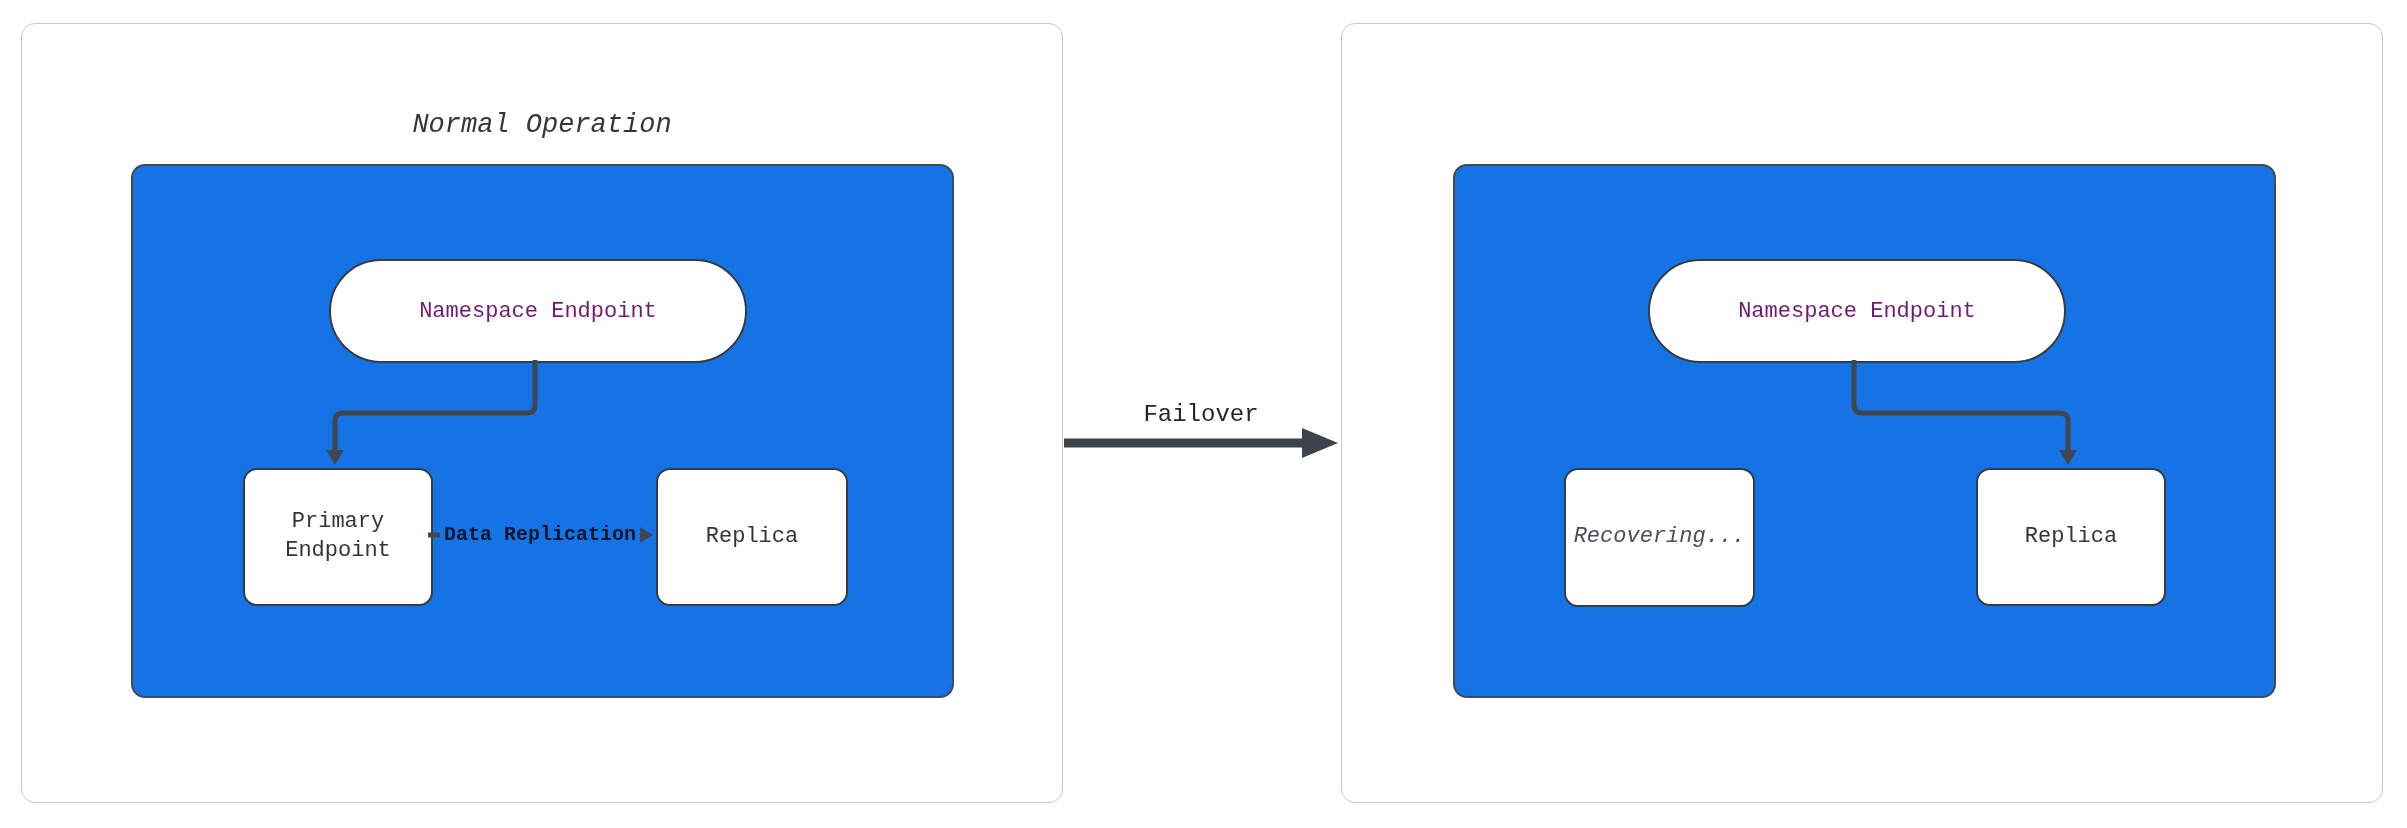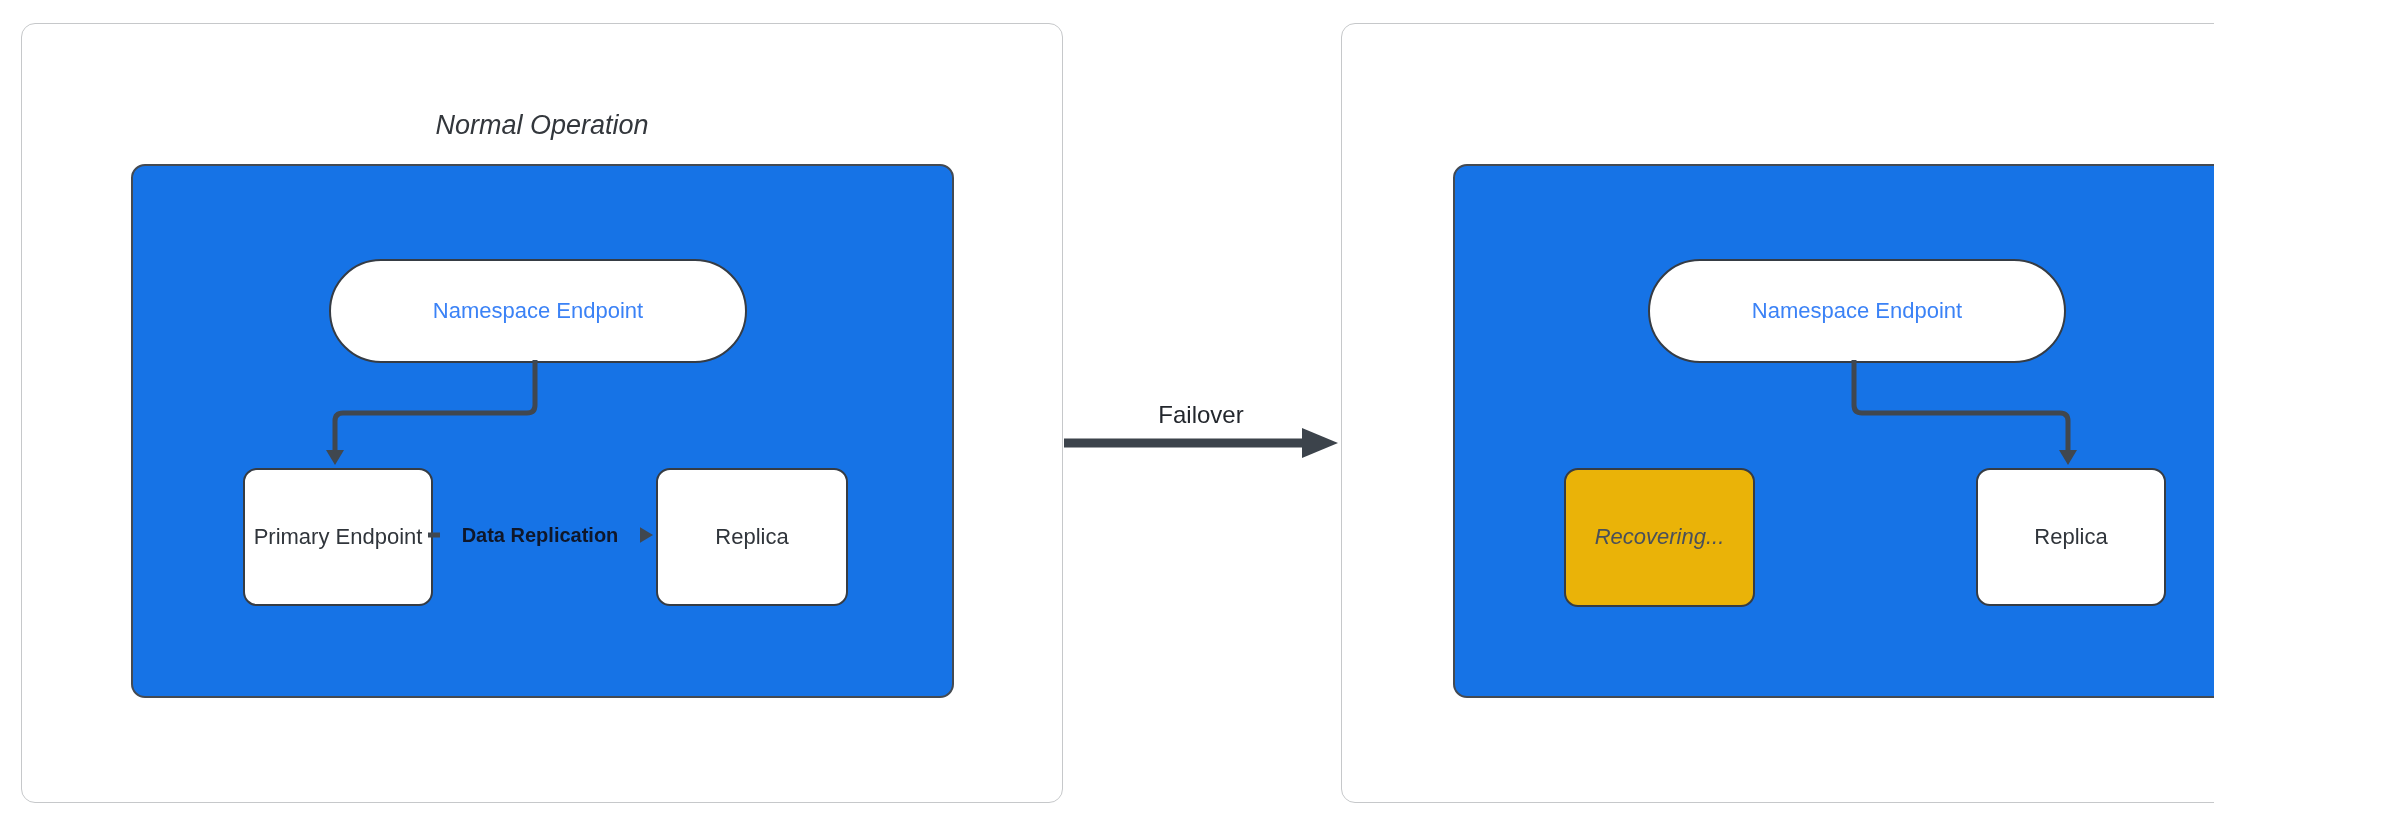--- a/index.html
+++ b/index.html
@@ -6,10 +6,10 @@
   * { box-sizing: border-box; }
   .canvas {
     position: relative;
-    width: 2214px;
+    width: 2407px;
     height: 828px;
     background: #ffffff;
-    font-family: Liberation Sans, sans-serif;
+    font-family: Liberation Mono, monospace;
     overflow: hidden;
   }
   .panel {

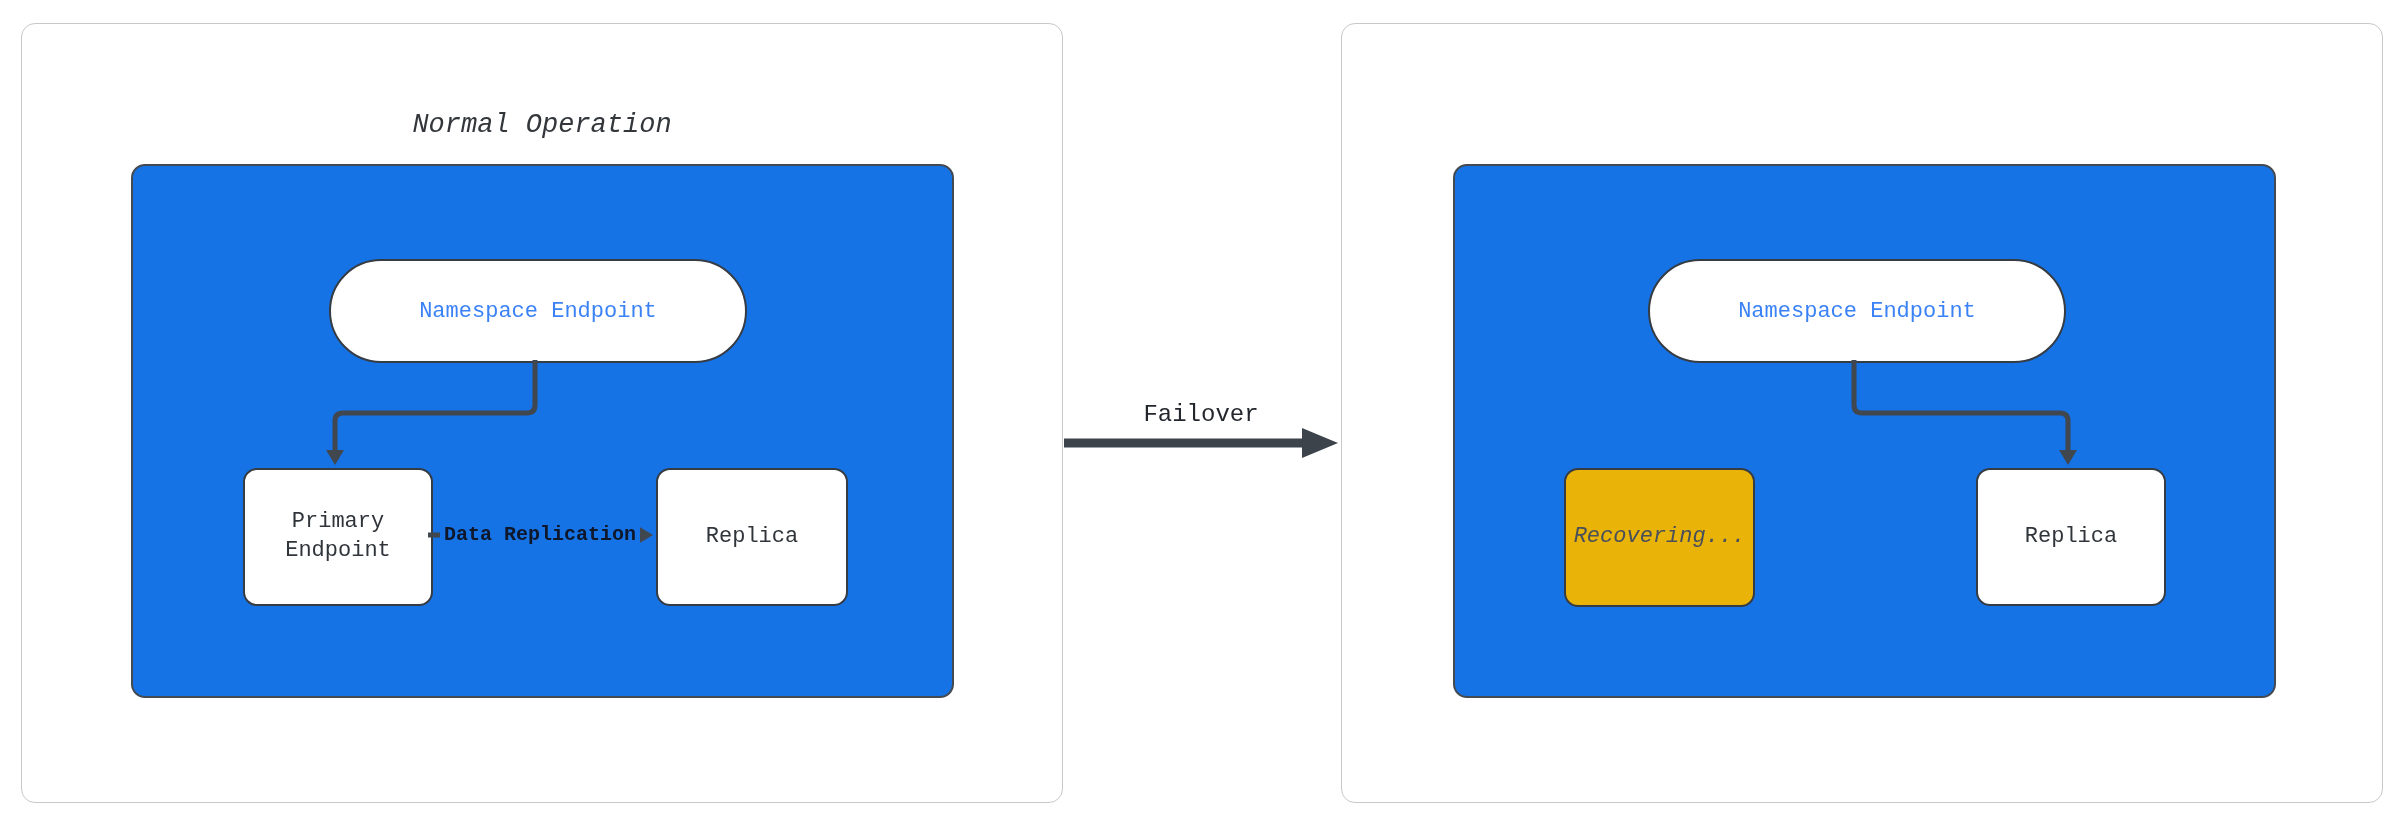--- a/index.html
+++ b/index.html
@@ -58,7 +58,7 @@
     align-items: center;
     justify-content: center;
     font-size: 22px;
-    color: #3b82f6;
+    color: #701a75;
     text-align: center;
   }
   .pill-left  { left: 196px; }

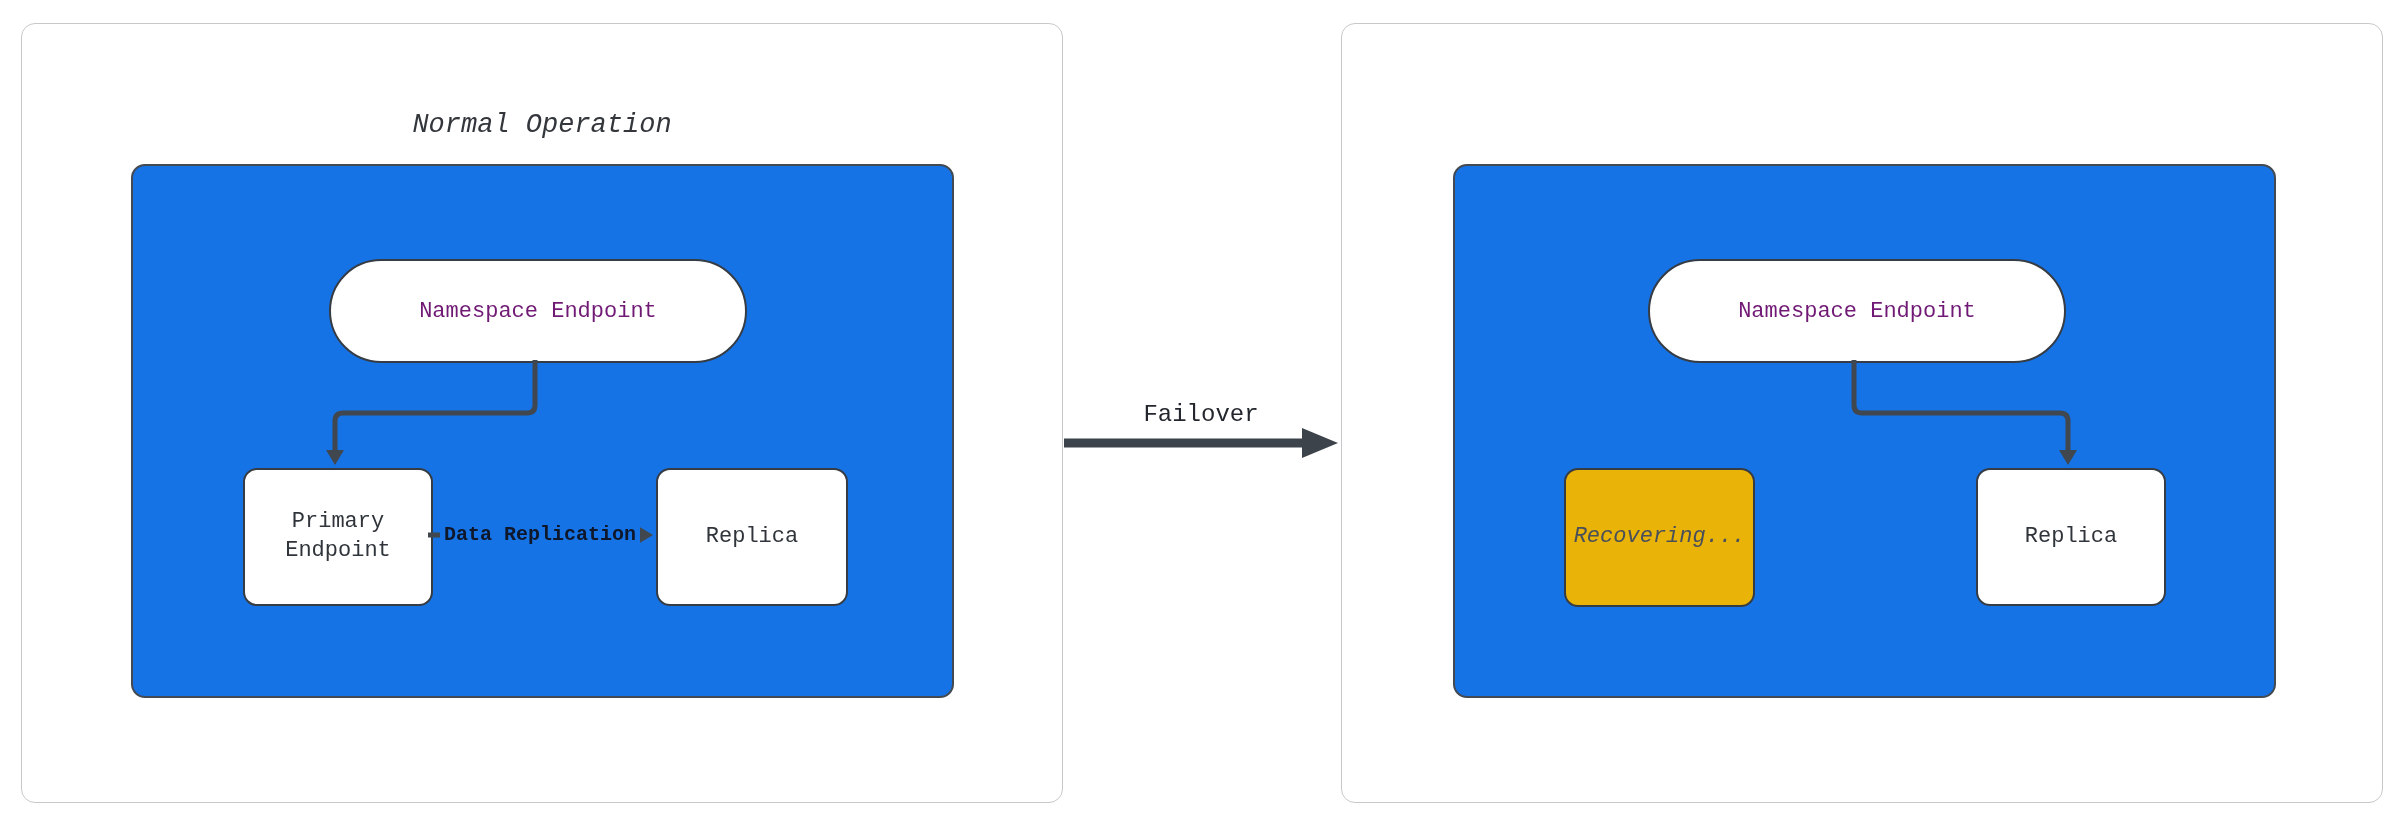--- a/index.html
+++ b/index.html
@@ -83,7 +83,7 @@
   .node-primary        { left: 110px; }
   .node-replica-left   { left: 523px; width: 192px; }
   .node-recovering     { left: 109px; width: 191px; height: 139px;
-                         background: #eab308; color: #4a505a; font-style: italic; }
+                         background: #ffffff; color: #4a505a; font-style: italic; }
   .node-replica-right  { left: 521px; }
   .overlay {
     position: absolute;

